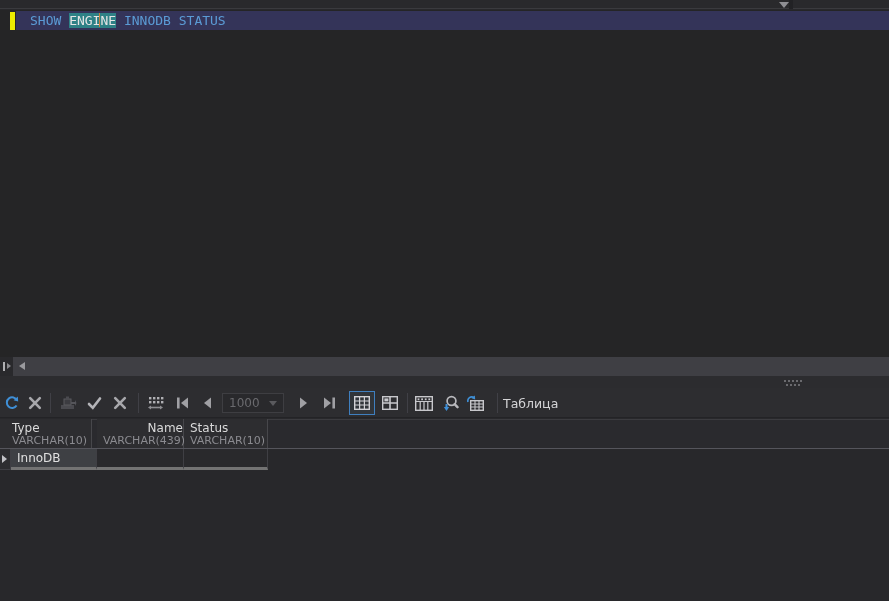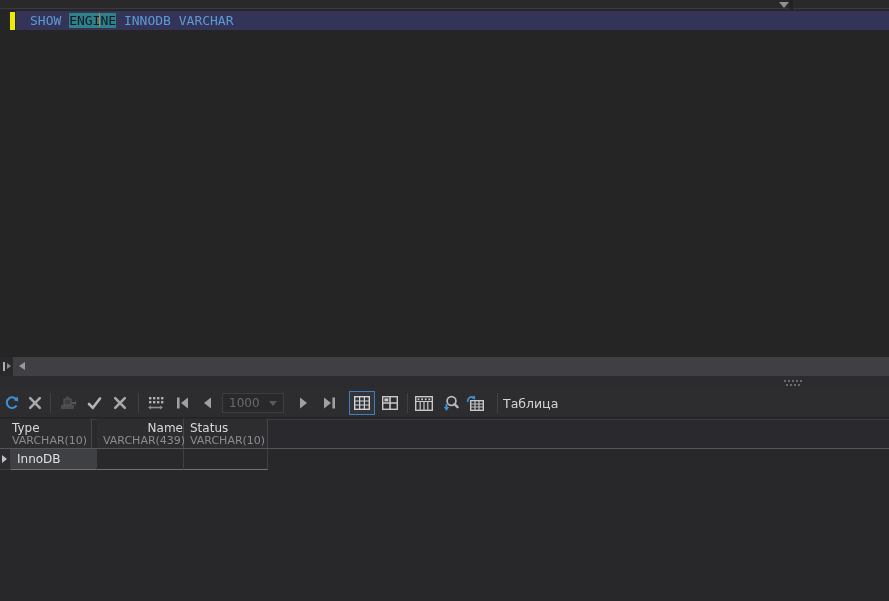--- a/index.html
+++ b/index.html
@@ -30,7 +30,7 @@
     font-family:"DejaVu Sans Mono","Liberation Mono",monospace;
     font-size:13px; line-height:16px; white-space:pre; color:#5b9bd5;
   }
-  #sql-line .sel { background:#2e8186; color:#0f172a; }
+  #sql-line .sel { background:#2e8186; color:#e5e5e5; }
   #sql-line .caret { display:inline-block; width:2px; height:14px; background:#c8803c; vertical-align:-2px; margin:0 -1px; }
 
   

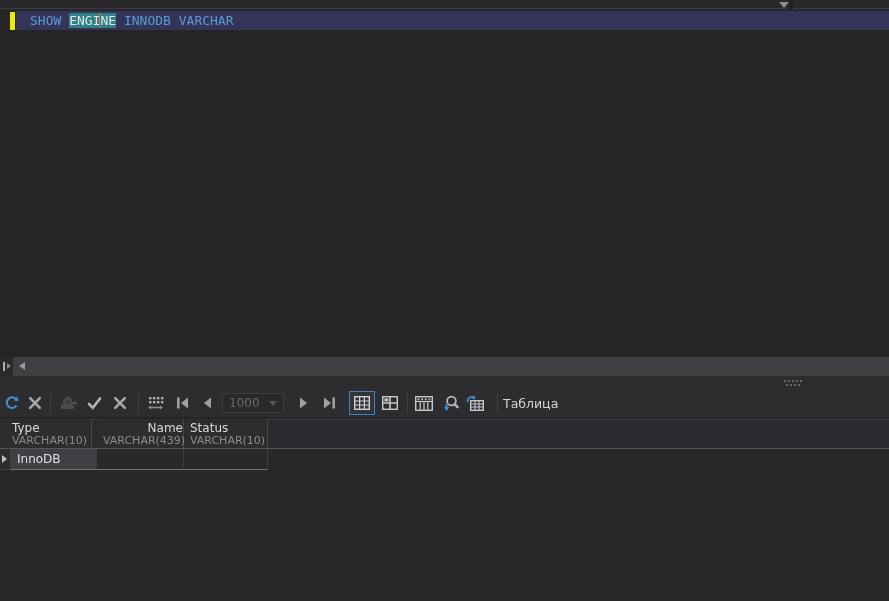--- a/index.html
+++ b/index.html
@@ -94,7 +94,7 @@
   <div id="editor" class="abs">
     <div id="current-line"></div>
     <div id="change-bar"></div>
-    <div id="sql-line"><span>SHOW </span><span class="sel">ENGI</span><span class="caret"></span><span class="sel">NE</span><span> INNODB VARCHAR</span></div>
+    <div id="sql-line"><span>SHOW </span><span class="sel">ENGI</span><span class="caret"></span><span class="sel">NE</span><span> INNODB STATUS</span></div>
   </div>
 
   <div id="hscroll" class="abs">

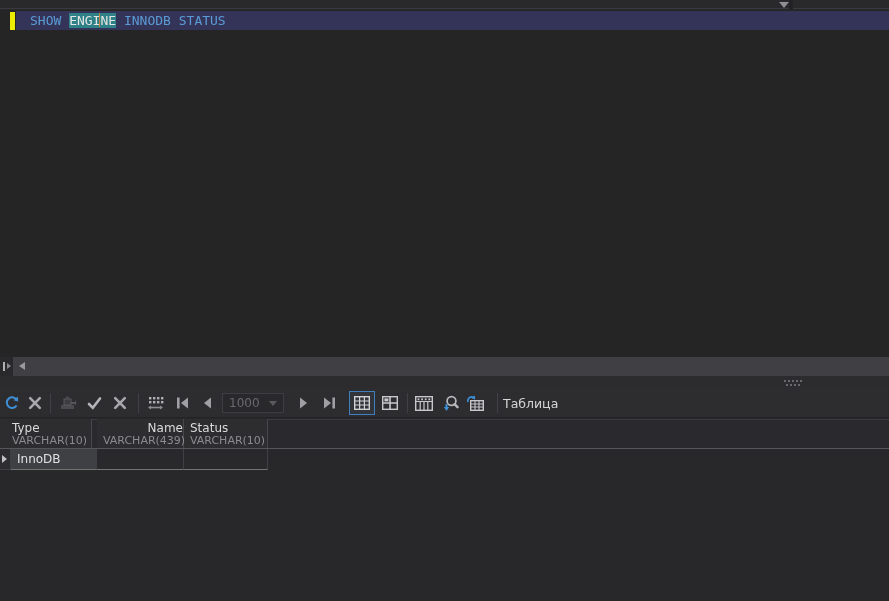--- a/index.html
+++ b/index.html
@@ -71,7 +71,7 @@
   .hcell .cname { font-size:12px; color:#dadada; line-height:14px; }
   .hcell .ctype { font-size:11px; color:#8b8b90; line-height:12px; }
   .dcell { position:absolute; top:449px; height:21px; background:#29292c; border-right:1px solid #3f3f44;
-    border-bottom:1px solid #737373; padding-left:6px; display:flex; align-items:center; font-size:12px; color:#e0e0e0; }
+    border-bottom:3px solid #737373; padding-left:6px; display:flex; align-items:center; font-size:12px; color:#e0e0e0; }
   #row-indicator-header { position:absolute; top:419px; left:0; width:11px; height:29px; background:#2d2d30; border-right:1px solid #47474b; }
   #row-indicator-cell { position:absolute; top:449px; left:0; width:11px; height:21px; background:#2d2d30;
     border-right:1px solid #3f3f44; border-bottom:1px solid #3f3f44; }

